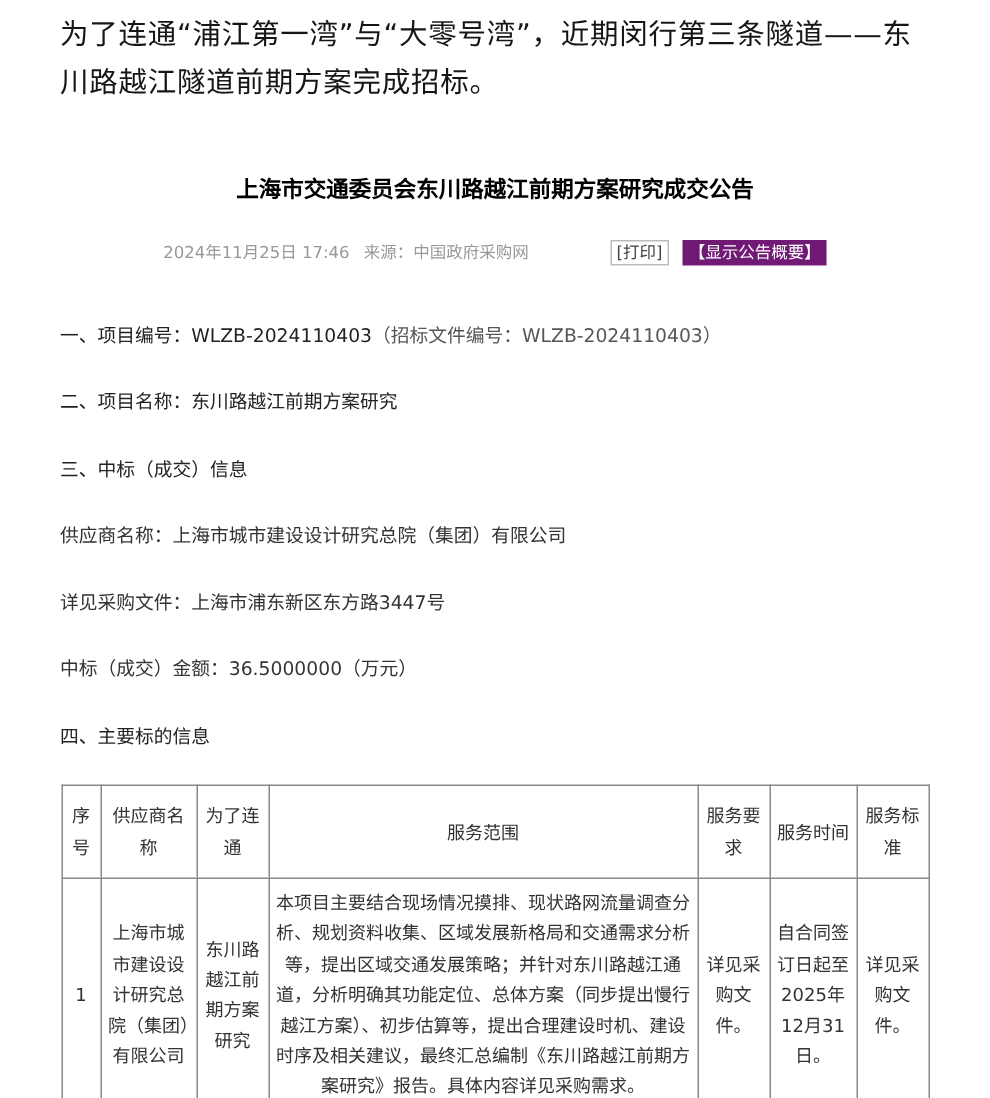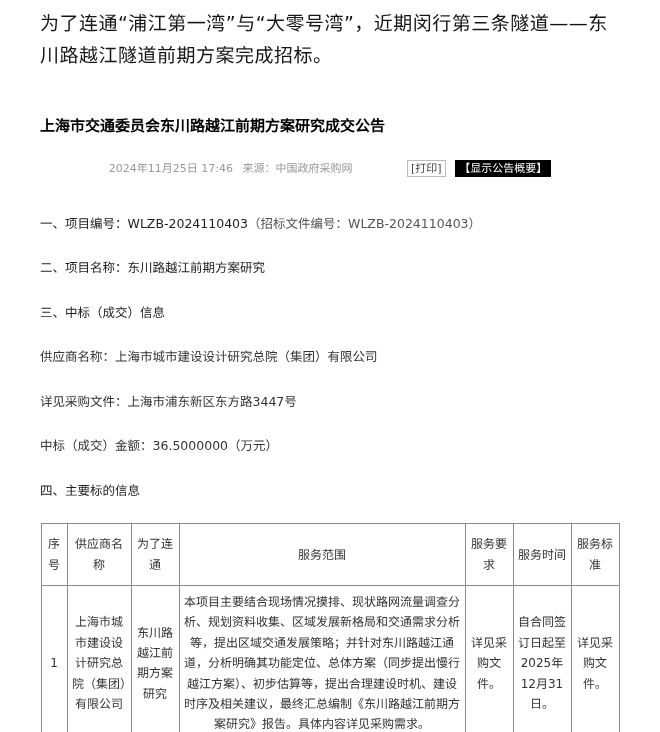--- a/index.html
+++ b/index.html
@@ -19,7 +19,7 @@
   }
 
   .notice-title {
-    margin: 42px 40px 0; 
+    margin: 42px 40px 0; text-align: center;
     font-size: 15px; font-weight: 700; color: #000;
   }
 

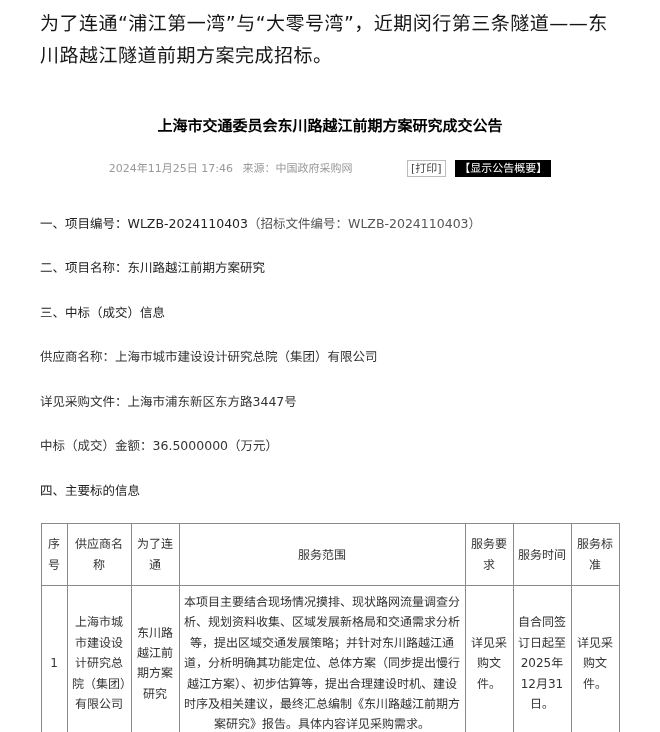--- a/index.html
+++ b/index.html
@@ -32,7 +32,7 @@
     color: #444; border: 1px solid #bbb; padding: 1px 3px; cursor: pointer; margin-left: 48px;
   }
   .meta .badge {
-    color: #fff; background: #000000; padding: 2px 4px; cursor: pointer;
+    color: #fff; background: #701a75; padding: 2px 4px; cursor: pointer;
   }
 
   .doc-line {

